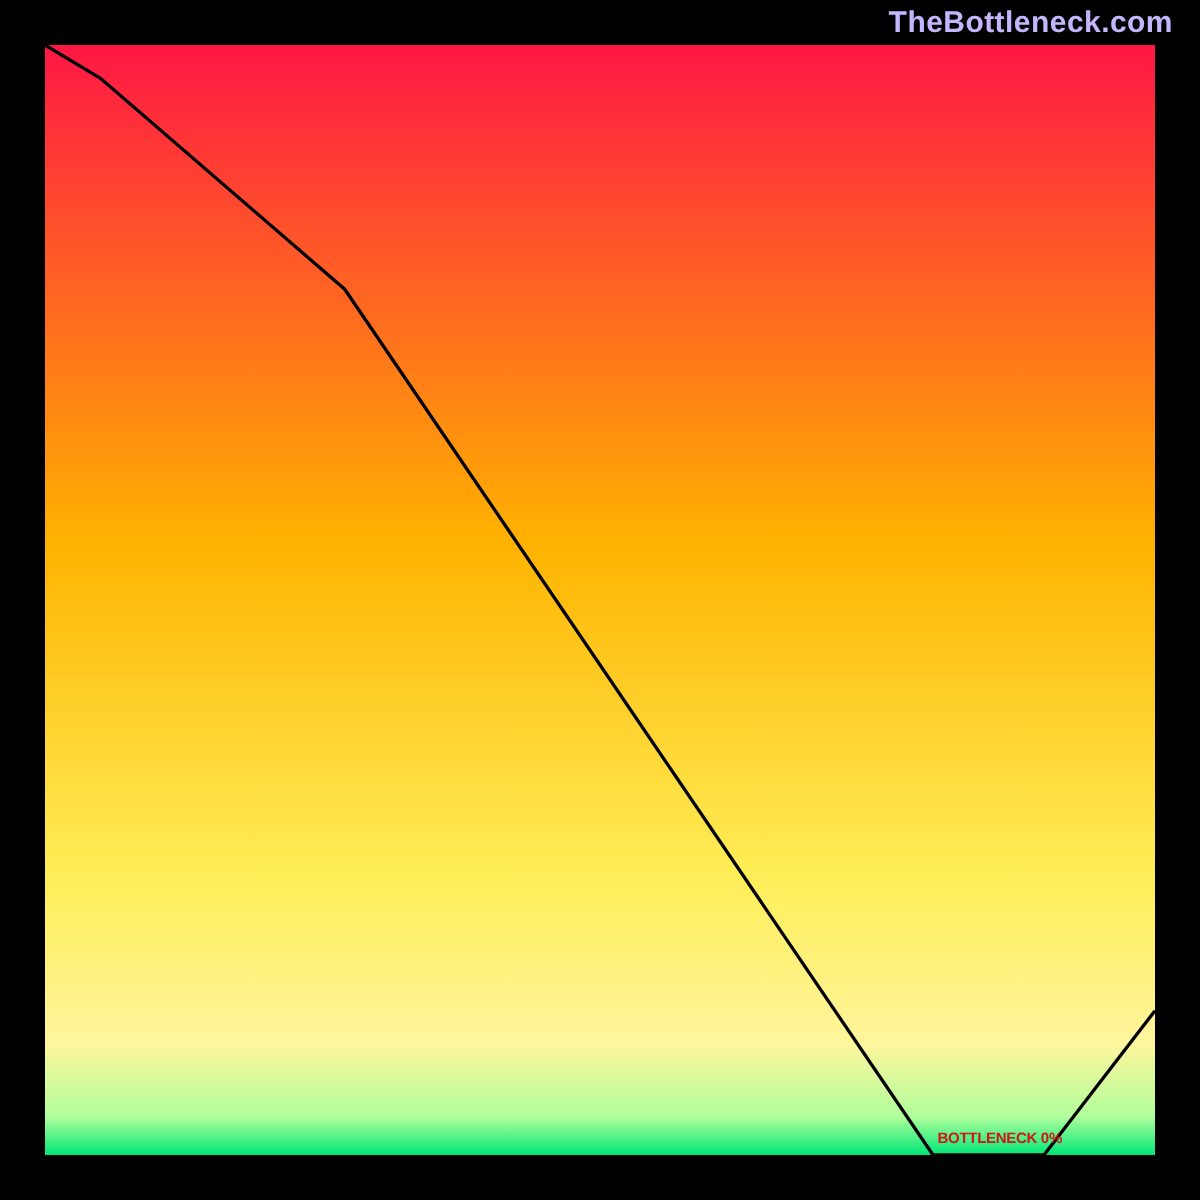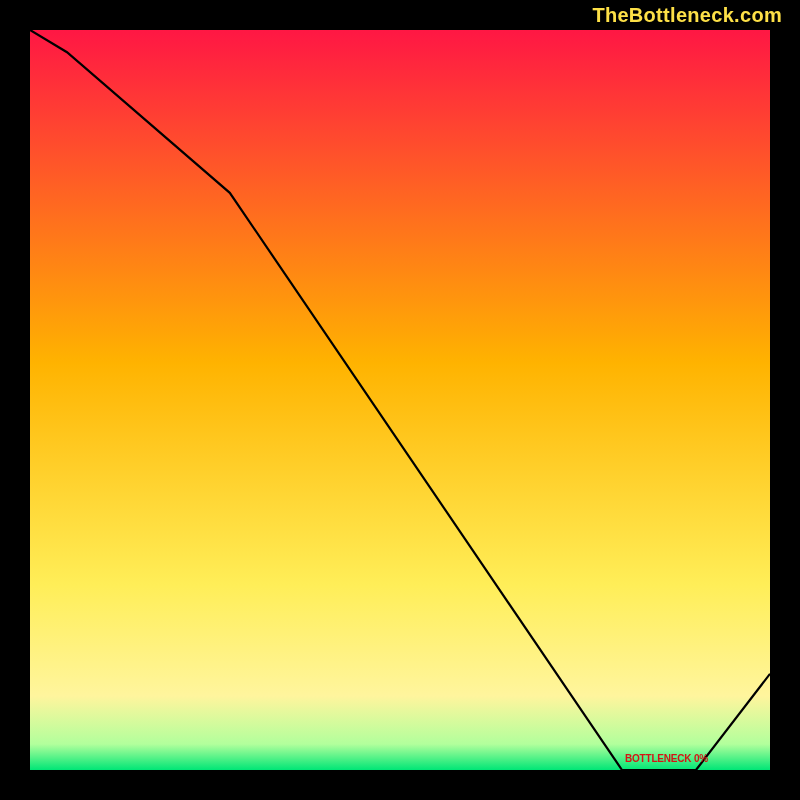--- a/index.html
+++ b/index.html
@@ -21,7 +21,7 @@
     position: absolute;
     top: 4px;
     right: 18px;
-    color: #fde047;
+    color: #c4b5fd;
     font-size: 20px;
     font-weight: bold;
     z-index: 10;

